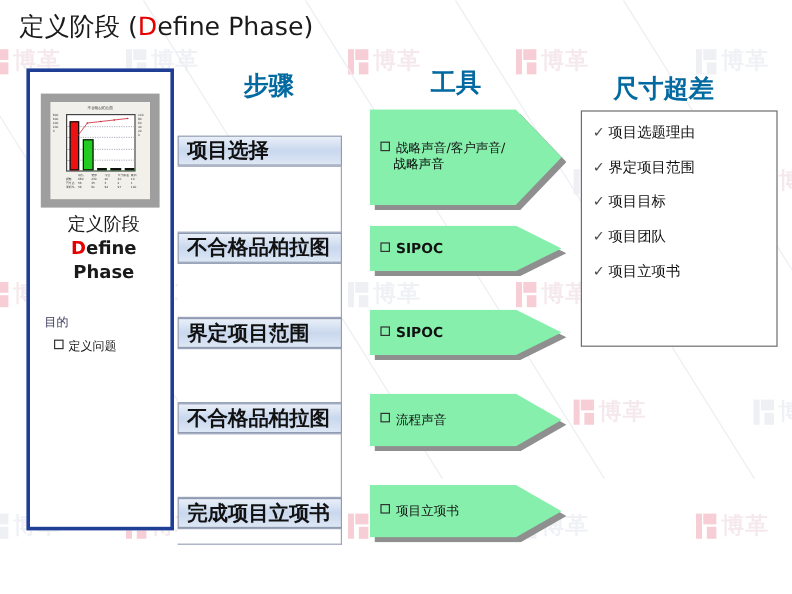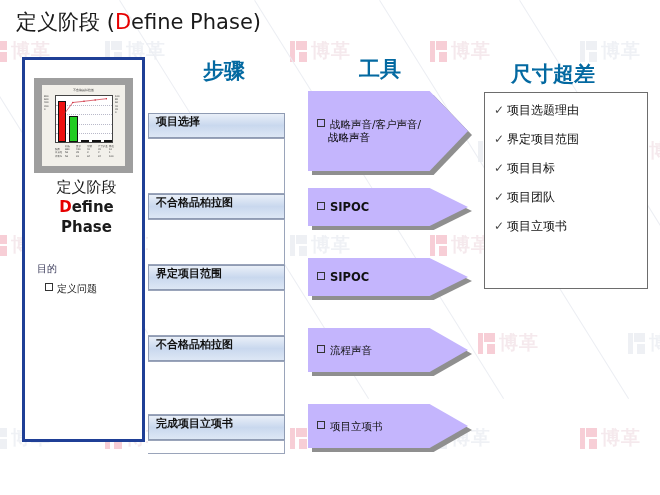--- a/index.html
+++ b/index.html
@@ -119,7 +119,7 @@
     border:1px solid #8f9bb3;box-sizing:border-box;
     display:flex;align-items:flex-start;
     padding-left:7px;
-    font-size:11px;font-weight:bold;color:#111;
+    font-size:17px;font-weight:bold;color:#111;
     font-family:"DejaVu Sans",sans-serif;white-space:nowrap;
   }
   

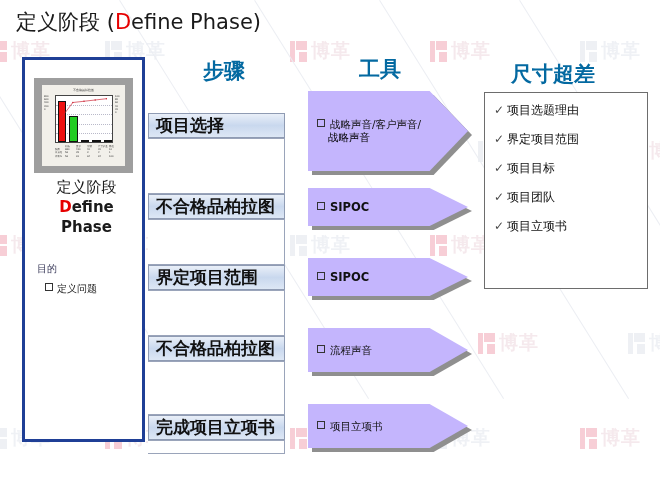--- a/index.html
+++ b/index.html
@@ -131,7 +131,7 @@
   
   .tool{
     position:absolute;left:308px;width:160px;
-    background:#c4b5fd;
+    background:#86efac;
     box-sizing:border-box;
     clip-path:polygon(0 0, 76% 0, 100% 50%, 76% 100%, 0 100%);
     display:flex;flex-direction:column;justify-content:center;

